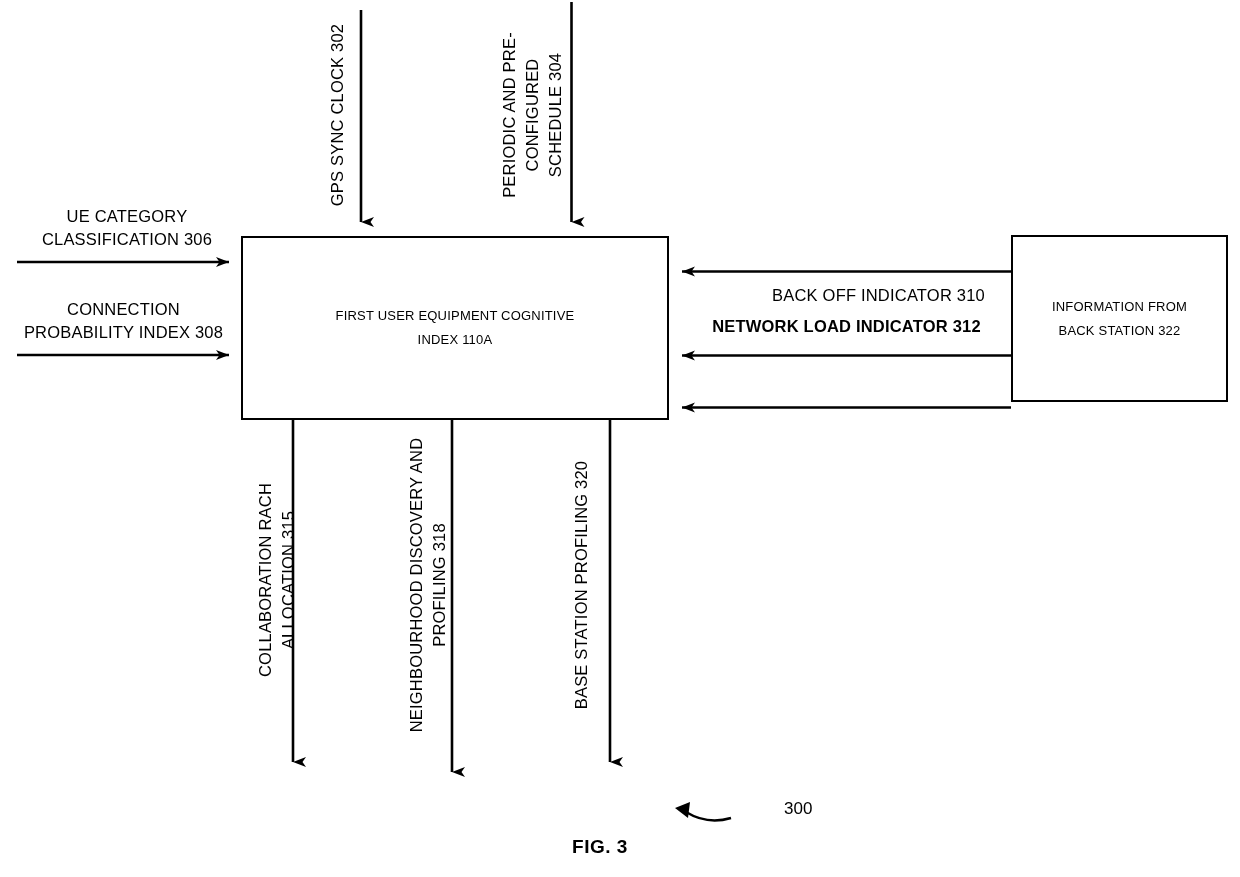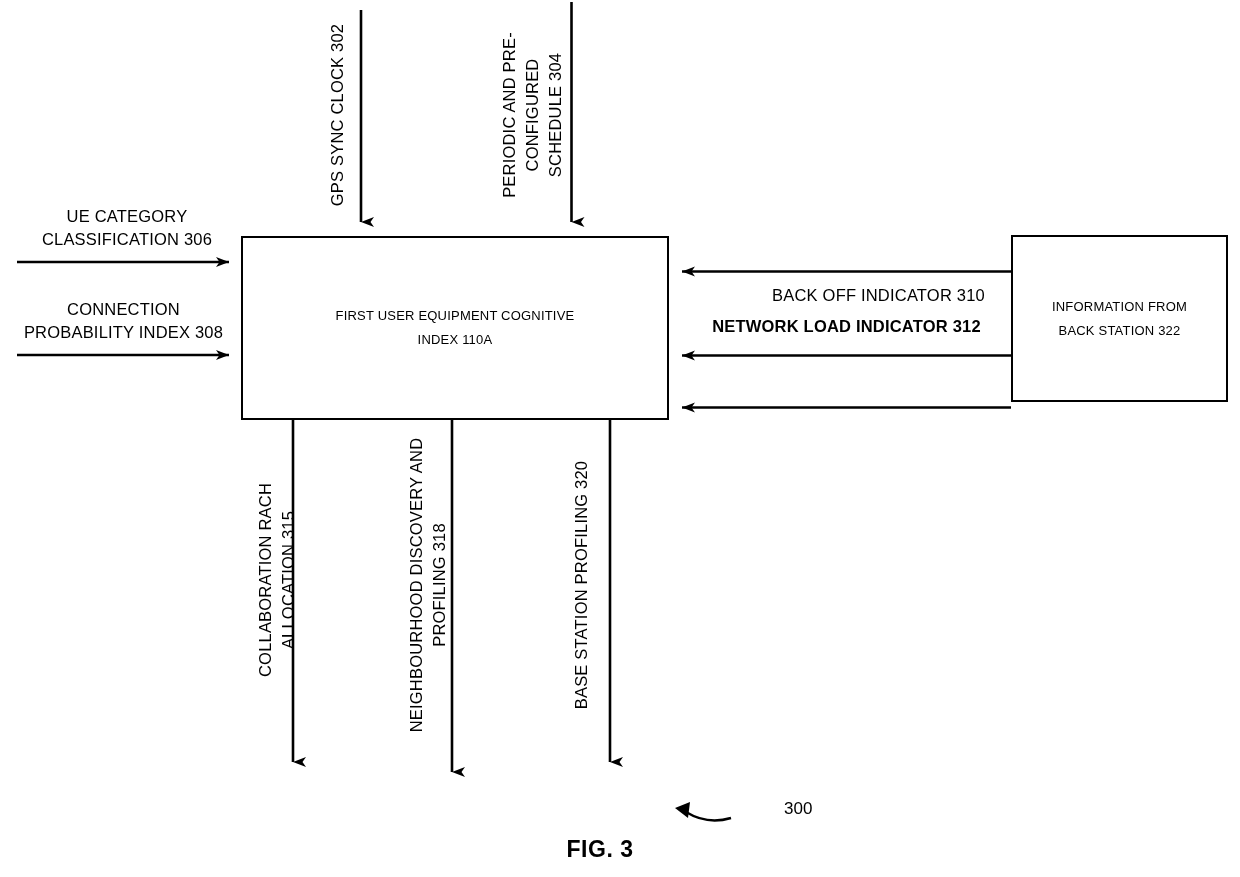--- a/index.html
+++ b/index.html
@@ -69,7 +69,7 @@
     top: 836px;
     width: 1200px;
     text-align: center;
-    font-size: 23px;
+    font-size: 19px;
     font-weight: bold;
     letter-spacing: 0.5px;
   }

